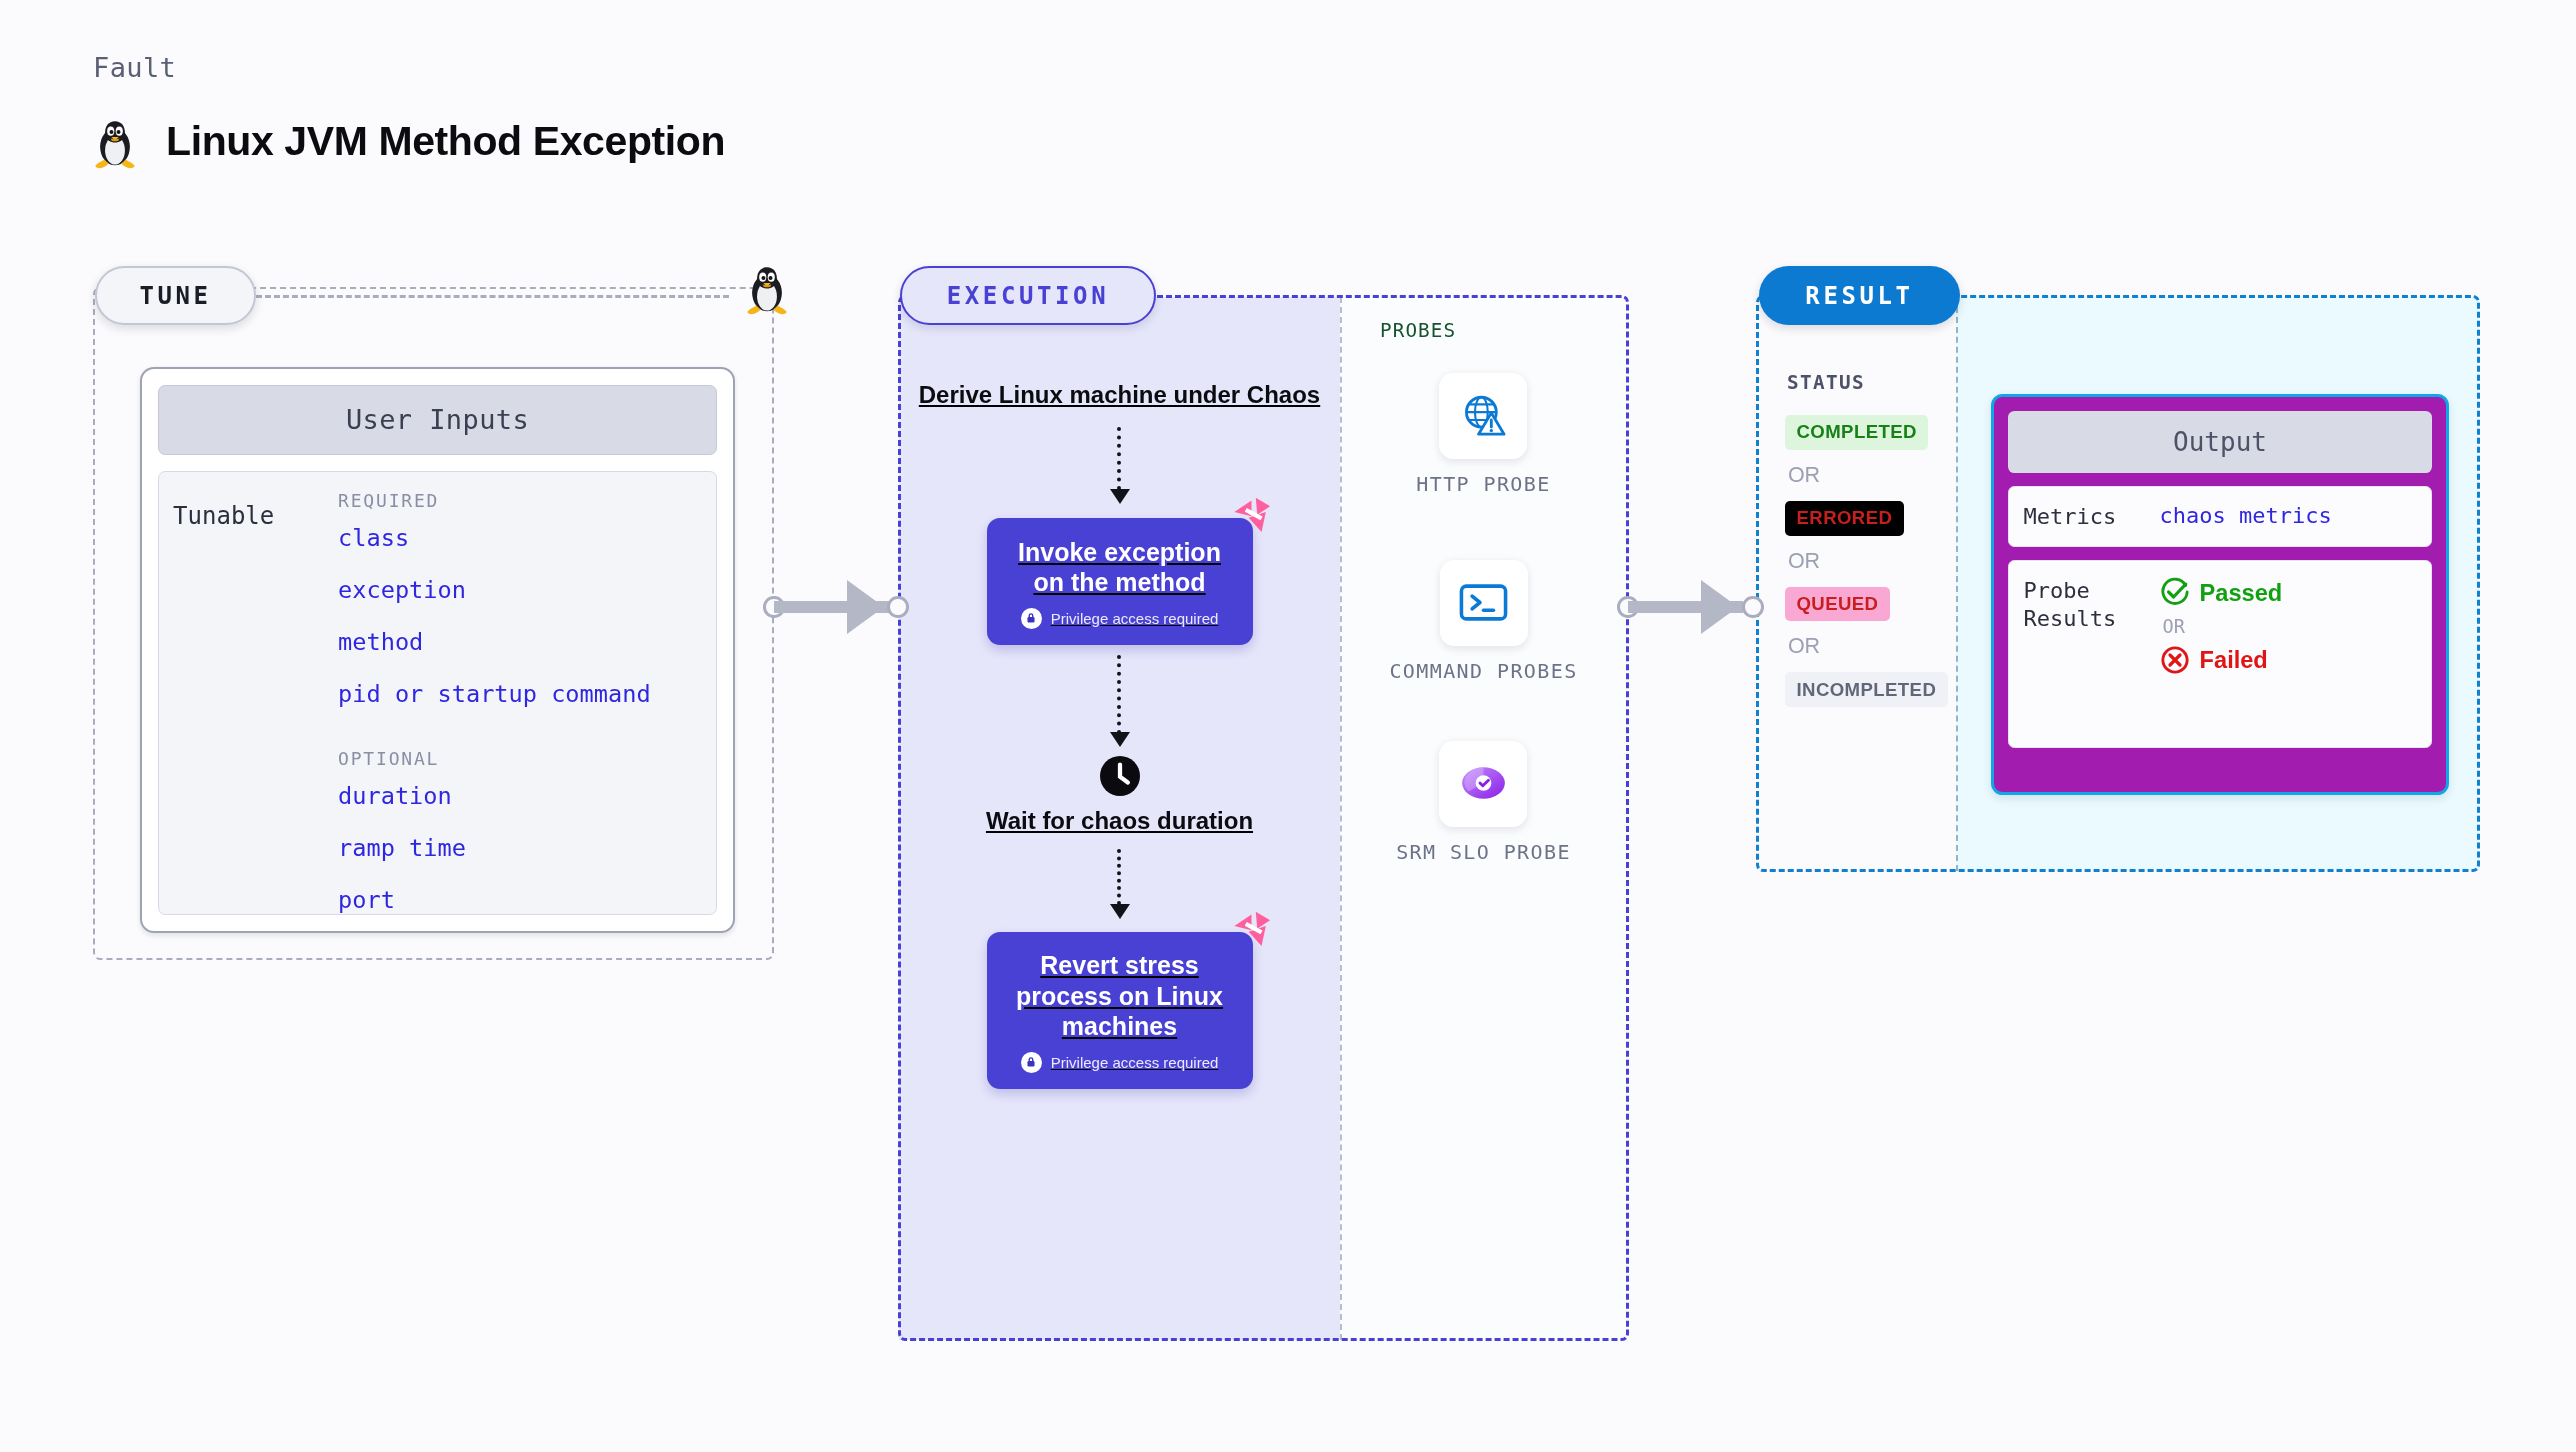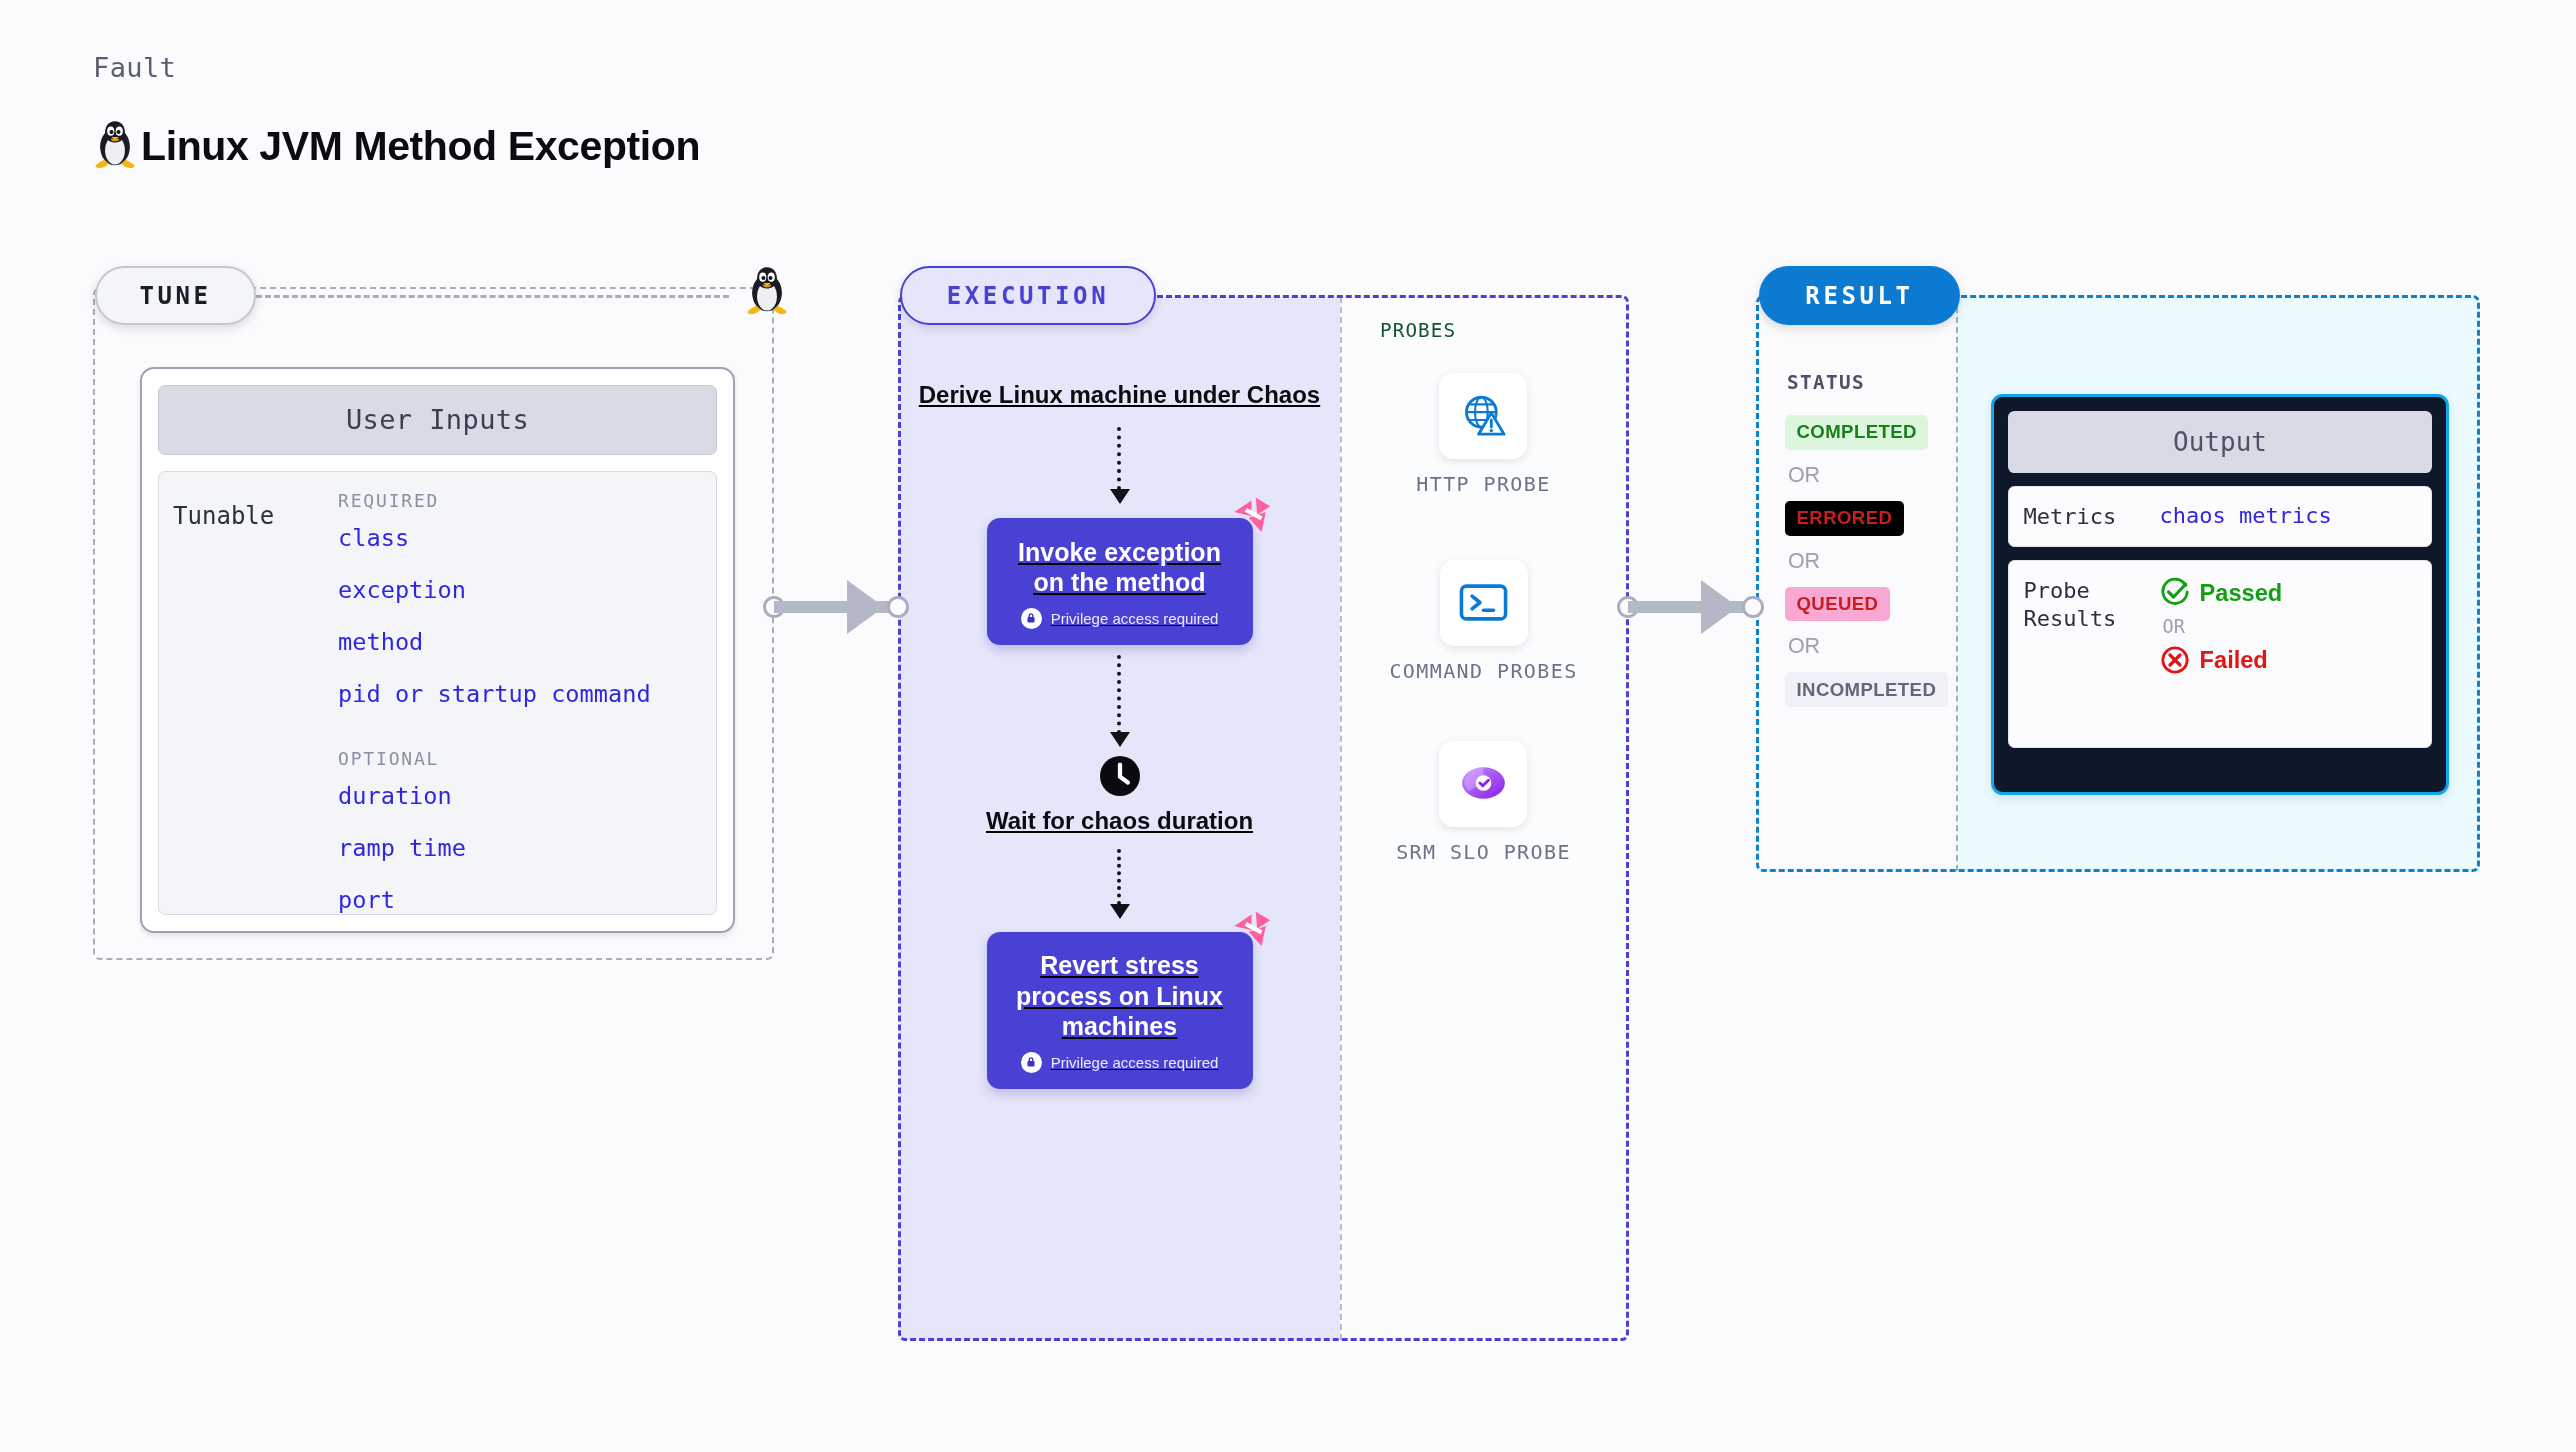--- a/index.html
+++ b/index.html
@@ -19,7 +19,7 @@
   }
   .title-row {
     position: absolute; left: 93px; top: 118px;
-    display: flex; align-items: flex-end; gap: 4px;
+    display: flex; align-items: flex-start; gap: 29px;
   }
   .title-text {
     font-size: 41px; font-weight: bold; color: #0b0b10;

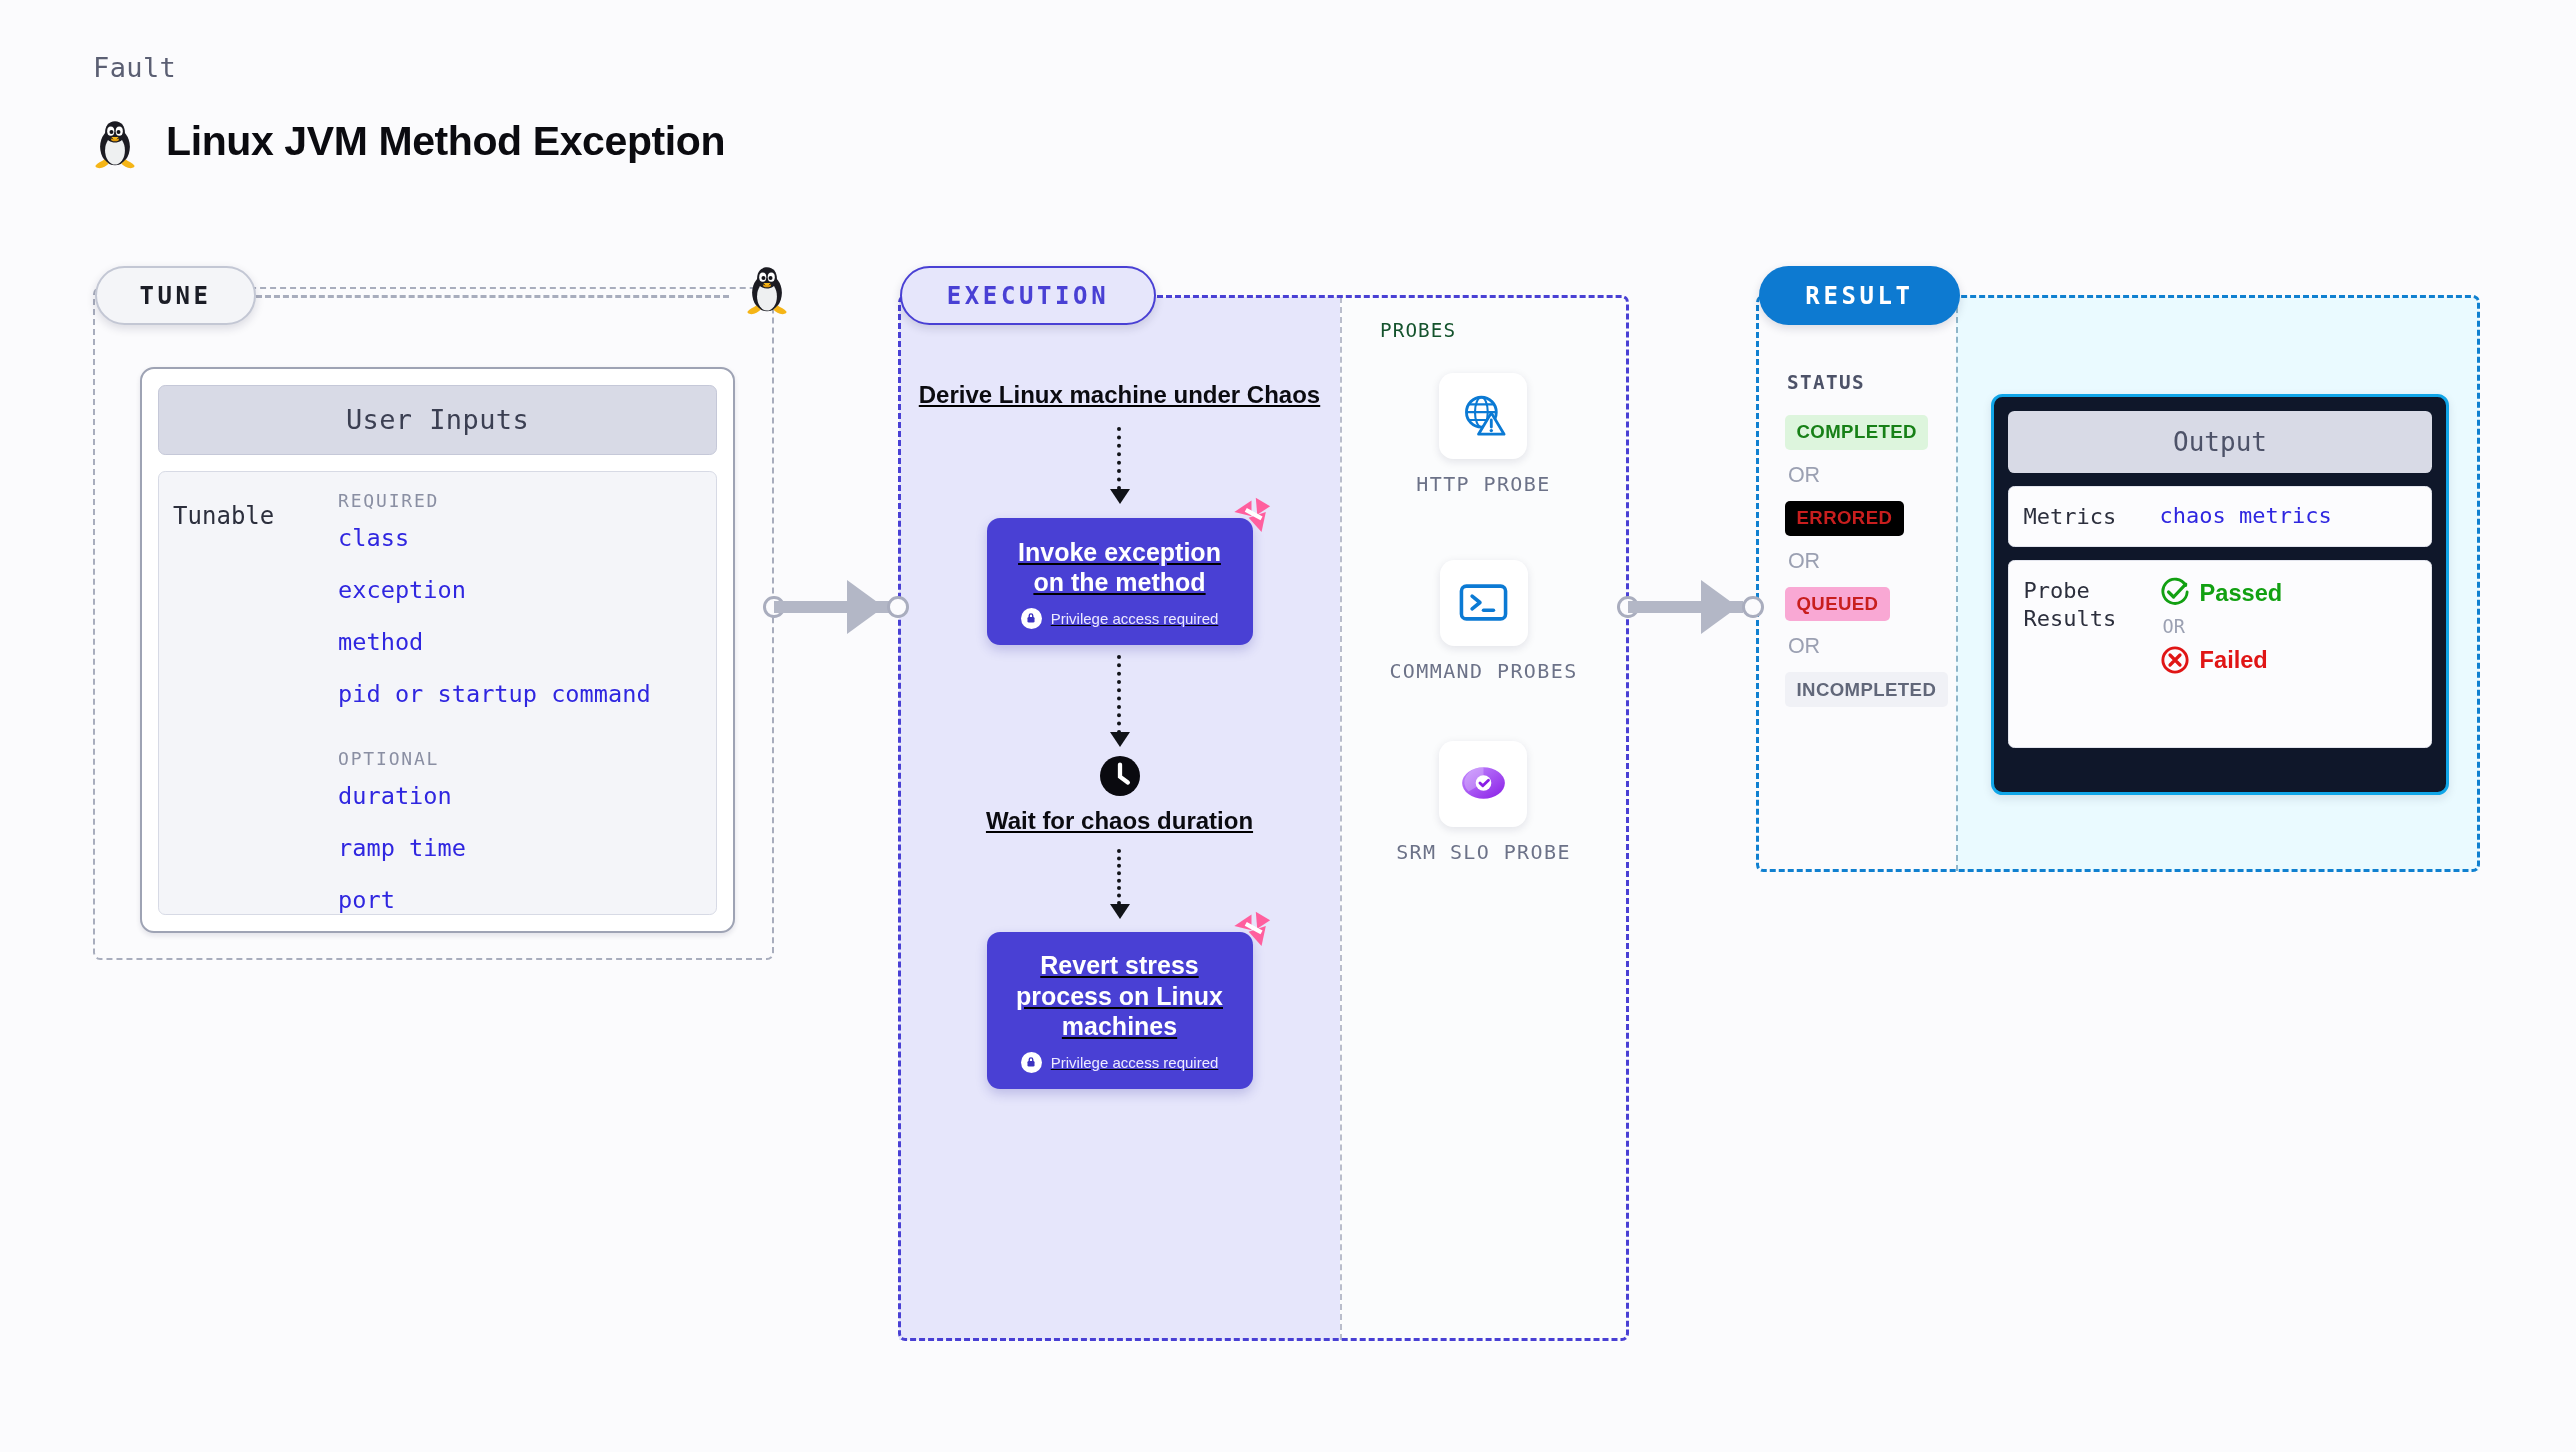--- a/index.html
+++ b/index.html
@@ -248,7 +248,7 @@
   .output-card {
     position: absolute; left: 1991px; top: 394px;
     width: 458px; height: 401px;
-    background: #0f172a;
+    background: #a21caf;
     border: 3.6px solid #11a6e8; border-radius: 11.5px;
     padding: 14.3px;
     box-shadow: 0 3.6px 10px rgba(20,24,60,.10);

